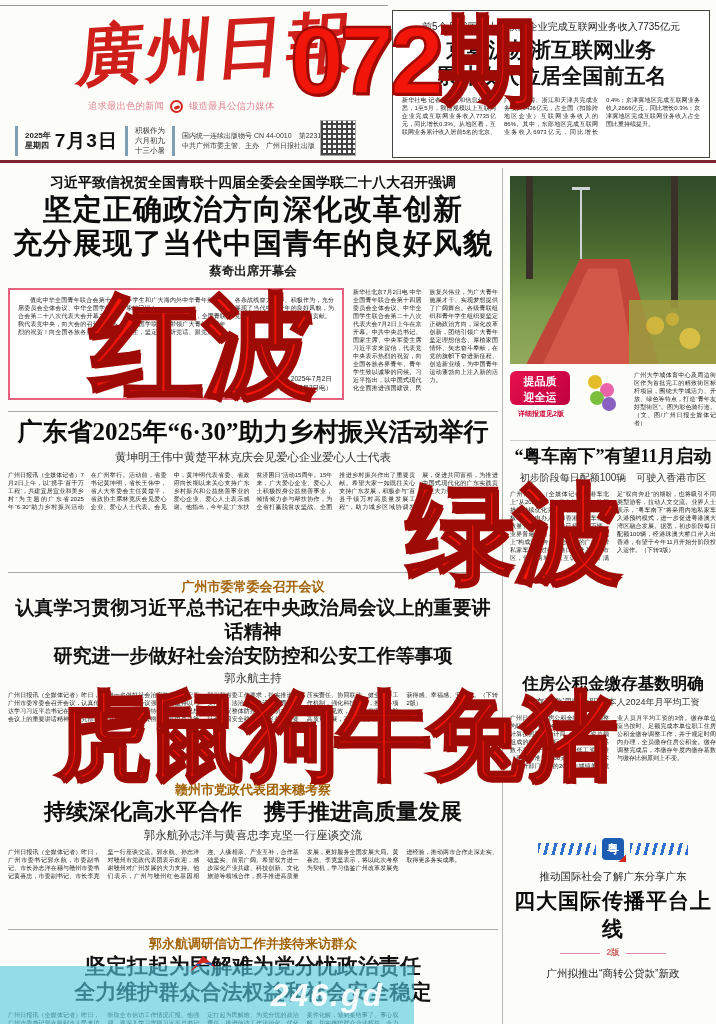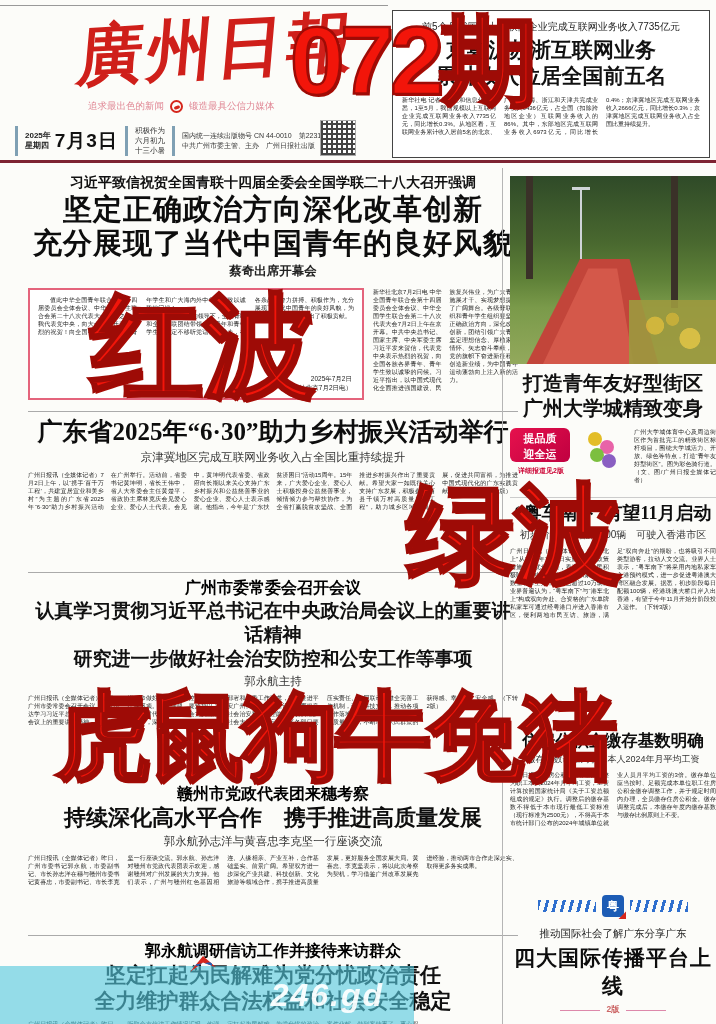--- a/index.html
+++ b/index.html
@@ -33,7 +33,7 @@
   .topbox-body { margin-top:6px; font-size:6px; line-height:8px; color:#222; column-count:3; column-gap:8px; text-align:justify; height:52px; overflow:hidden; }
 
   
-  .main { position:absolute; left:8px; top:168px; width:490px; height:856px; overflow:hidden;margin-left:20px; }
+  .main { position:absolute; left:8px; top:168px; width:490px; height:856px; overflow:hidden; }
   .kicker { font-family:"Liberation Serif",serif; font-size:14px; font-weight:bold; color:#111; text-align:center; }
   .kicker-sm { font-family:"Liberation Serif",serif; font-size:16px; font-weight:bold; color:#000000; text-align:center; }
   .headline-xl { font-family:"Liberation Serif",serif; font-size:29px; font-weight:900; color:#0d0d0d; text-align:center; line-height:1.18; letter-spacing:1px; }

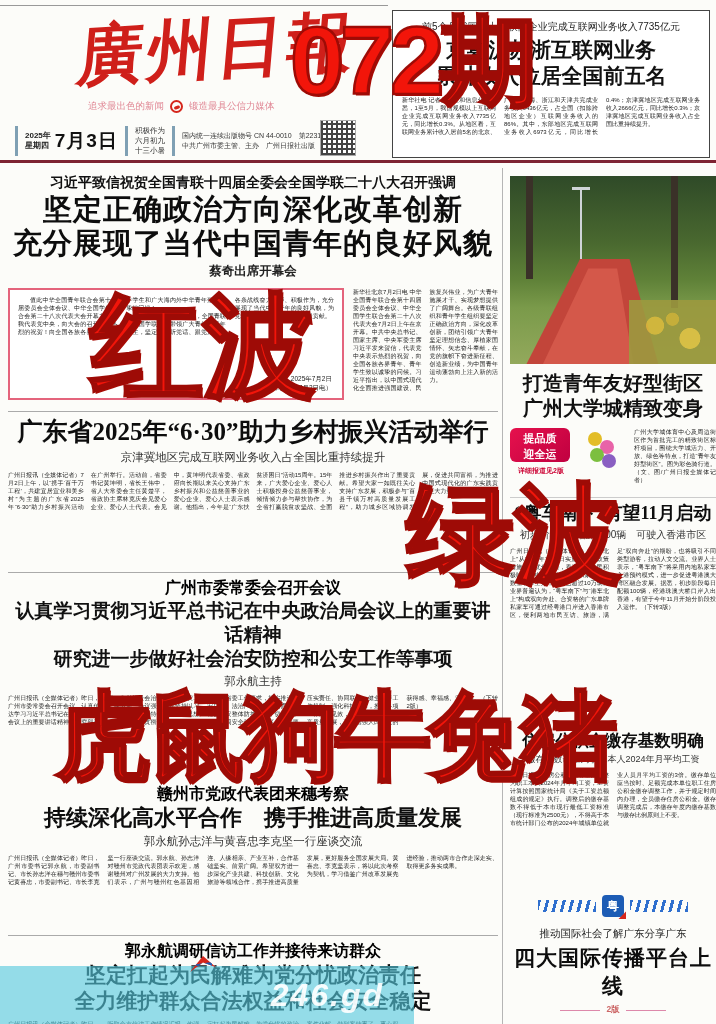--- a/index.html
+++ b/index.html
@@ -221,10 +221,6 @@
       <span class="flowers"></span>
     </div>
 
-    <div class="sb-h2">
-      <div>打造青年友好型街区</div>
-      <div>广州大学城精致变身</div>
-    </div>
 
     <div class="badge-row">
       <div class="badge-col">

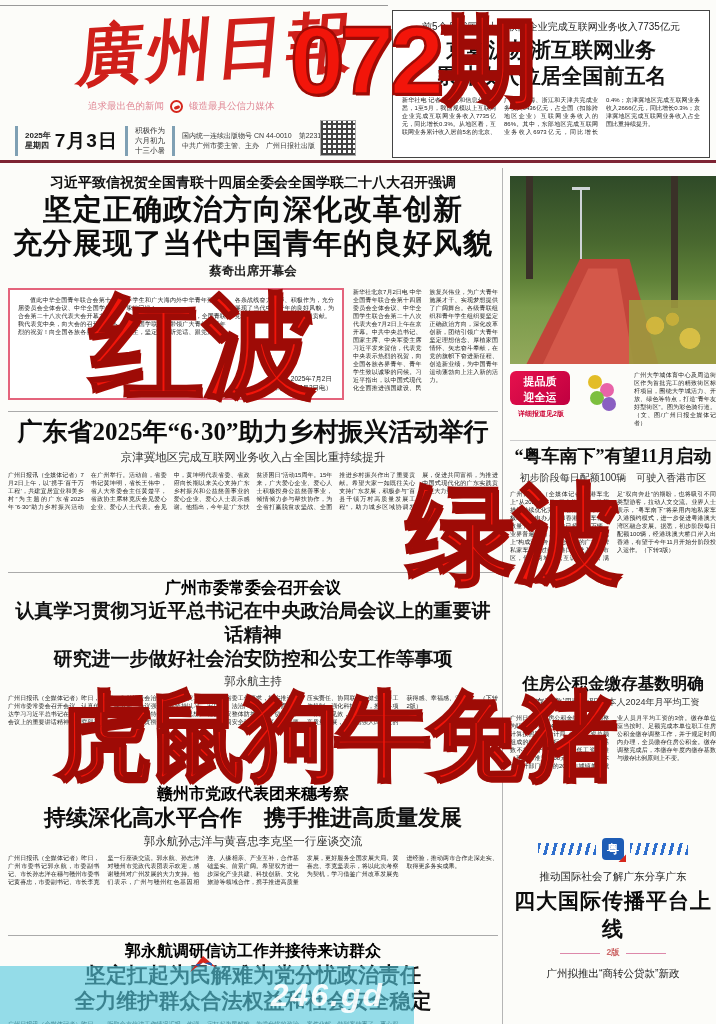--- a/index.html
+++ b/index.html
@@ -179,7 +179,7 @@
 
     <div>
       <div class="headline-lg">广东省2025年“6·30”助力乡村振兴活动举行</div>
-      <div class="subline-thin">京津冀地区完成互联网业务收入占全国比重持续提升</div>
+      <div class="subline-thin">黄坤明王伟中黄楚平林克庆会见爱心企业爱心人士代表</div>
       <div class="tinytext s630-body">广州日报讯（全媒体记者）7月2日上午，以“携手‘百千万工程’，共建宜居宜业和美乡村”为主题的广东省2025年“6·30”助力乡村振兴活动在广州举行。活动前，省委书记黄坤明，省长王伟中，省人大常委会主任黄楚平，省政协主席林克庆会见爱心企业、爱心人士代表。会见中，黄坤明代表省委、省政府向长期以来关心支持广东乡村振兴和公益慈善事业的爱心企业、爱心人士表示感谢。他指出，今年是“广东扶贫济困日”活动15周年。15年来，广大爱心企业、爱心人士积极投身公益慈善事业，倾情倾力参与帮扶协作，为全省打赢脱贫攻坚战、全面推进乡村振兴作出了重要贡献。希望大家一如既往关心支持广东发展，积极参与“百县千镇万村高质量发展工程”，助力城乡区域协调发展，促进共同富裕，为推进中国式现代化的广东实践贡献更大力量。（下转2版）</div>
     </div>
 

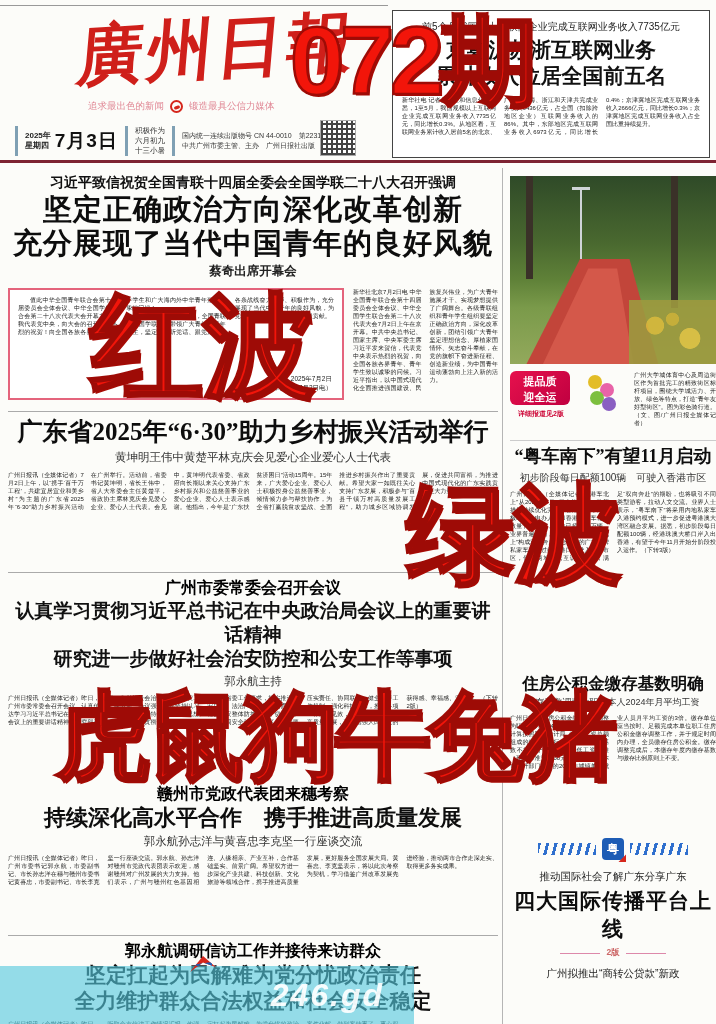--- a/index.html
+++ b/index.html
@@ -35,7 +35,7 @@
   
   .main { position:absolute; left:8px; top:168px; width:490px; height:856px; overflow:hidden; }
   .kicker { font-family:"Liberation Serif",serif; font-size:14px; font-weight:bold; color:#111; text-align:center; }
-  .kicker-sm { font-family:"Liberation Serif",serif; font-size:16px; font-weight:bold; color:#000000; text-align:center; }
+  .kicker-sm { font-family:"Liberation Serif",serif; font-size:13px; font-weight:bold; color:#a16207; text-align:center; }
   .headline-xl { font-family:"Liberation Serif",serif; font-size:29px; font-weight:900; color:#0d0d0d; text-align:center; line-height:1.18; letter-spacing:1px; }
   .headline-lg { font-family:"Liberation Serif",serif; font-size:25px; font-weight:900; color:#0d0d0d; text-align:center; line-height:1.2; }
   .headline-md { font-family:"Liberation Serif",serif; font-size:19px; font-weight:900; color:#111; text-align:center; line-height:1.25; }

